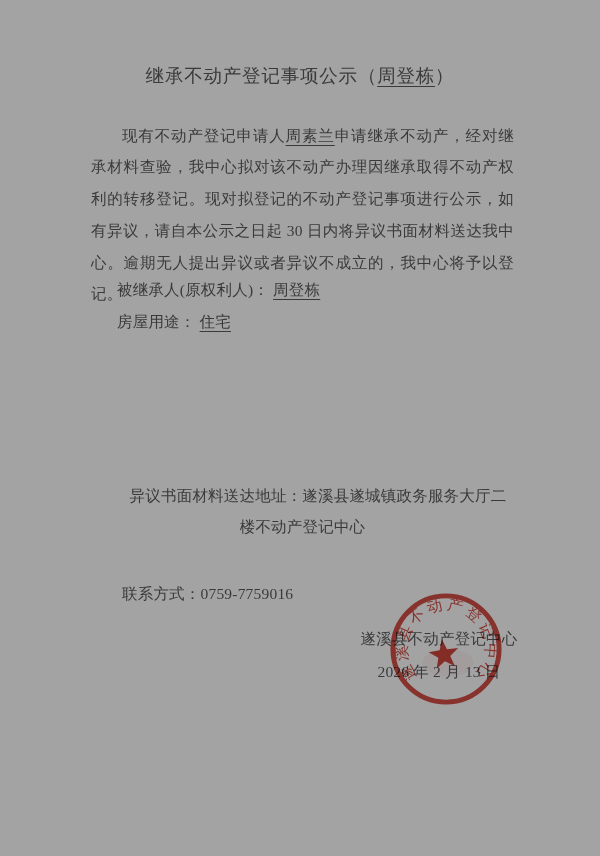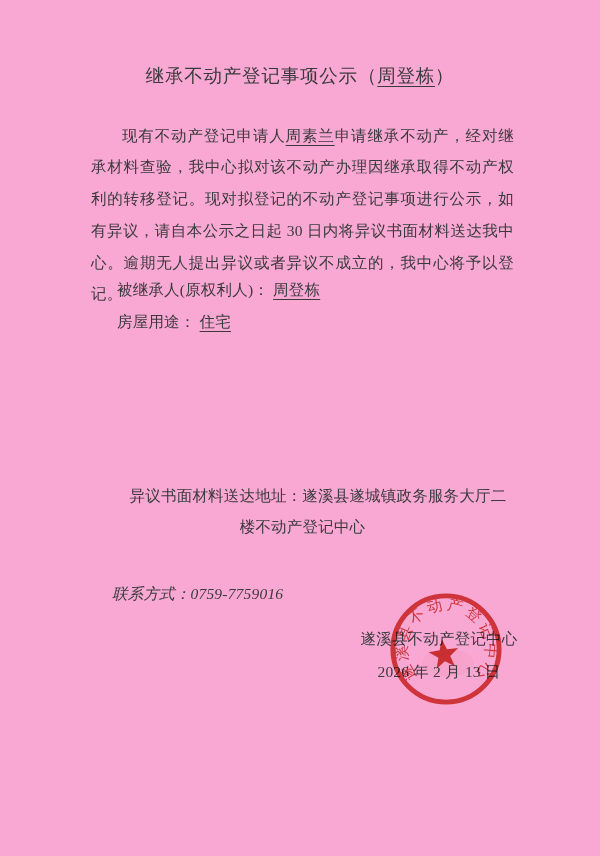--- a/index.html
+++ b/index.html
@@ -11,7 +11,7 @@
   .page {
     position: relative;
     width: 600px; height: 856px;
-    background: #f9a8d4;
+    background: #a3a3a3;
     color: #3a3a3c;
     overflow: hidden;
   }

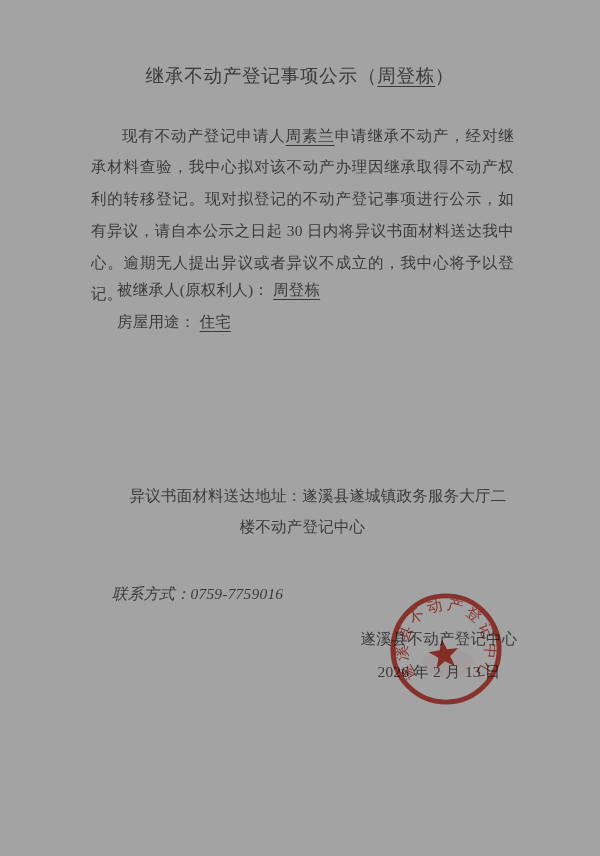--- a/index.html
+++ b/index.html
@@ -47,7 +47,7 @@
   }
   .contact {
     position: absolute;
-    top: 562px; left: 112px; font-style: italic;
+    top: 562px; left: 122px;
   }
   .signature {
     position: absolute;

